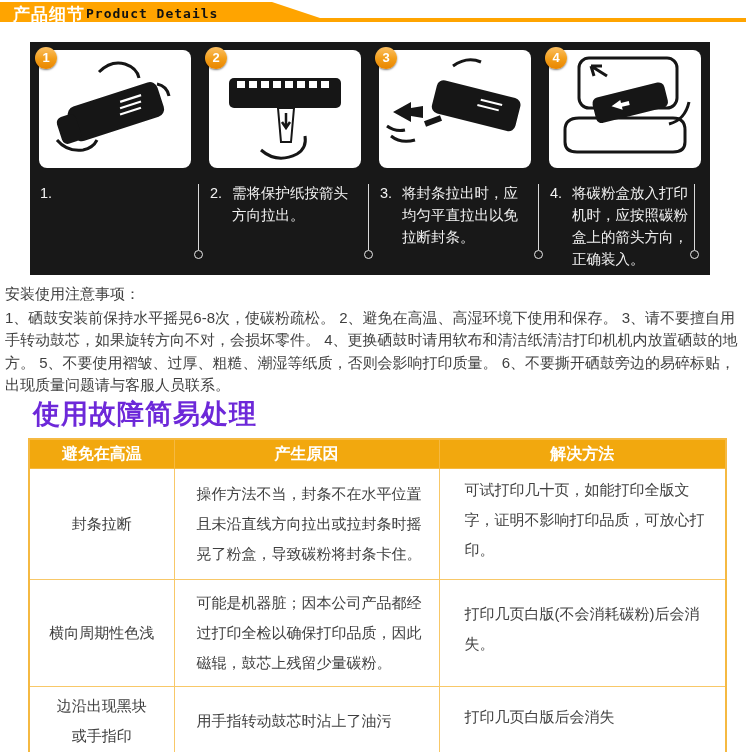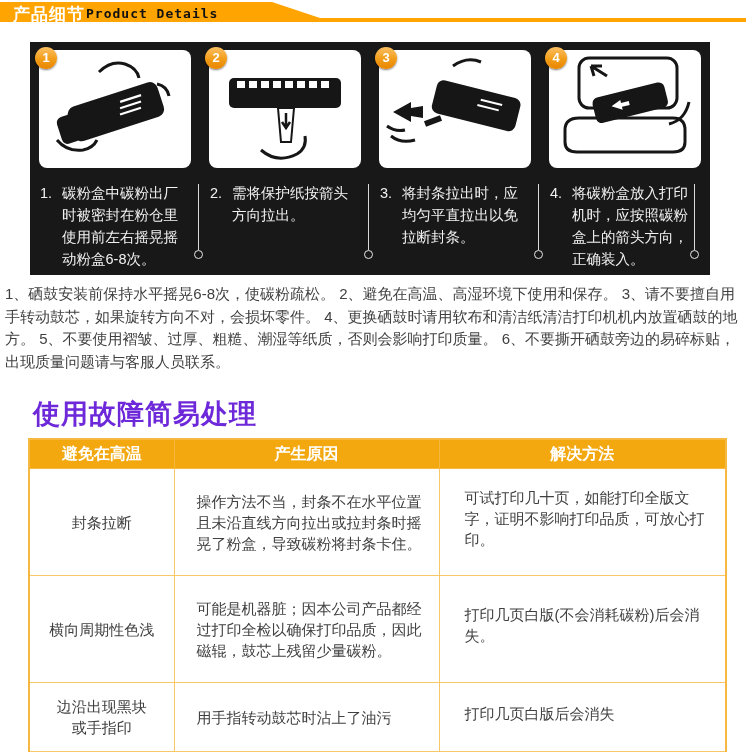--- a/index.html
+++ b/index.html
@@ -86,7 +86,6 @@
       <div class="badge">1</div>
       <div class="caption">
         <span class="cap-num">1.</span>
-        <span class="cap-text">碳粉盒中碳粉出厂时被密封在粉仓里使用前左右摇晃摇动粉盒6-8次。</span>
       </div>
     </div>
 

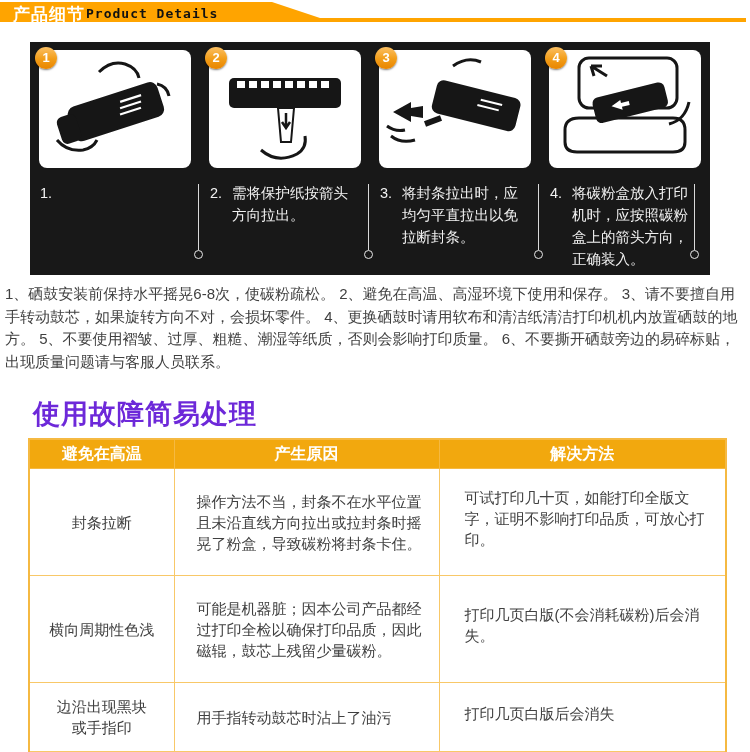--- a/index.html
+++ b/index.html
@@ -165,6 +165,7 @@
   </div>
 
   <div class="notes">
+    <div class="notes-title">安装使用注意事项：</div>
     <div class="notes-body">1、硒鼓安装前保持水平摇晃6-8次，使碳粉疏松。 2、避免在高温、高湿环境下使用和保存。 3、请不要擅自用手转动鼓芯，如果旋转方向不对，会损坏零件。 4、更换硒鼓时请用软布和清洁纸清洁打印机机内放置硒鼓的地方。 5、不要使用褶皱、过厚、粗糙、潮湿等纸质，否则会影响打印质量。 6、不要撕开硒鼓旁边的易碎标贴，出现质量问题请与客服人员联系。</div>
   </div>
 

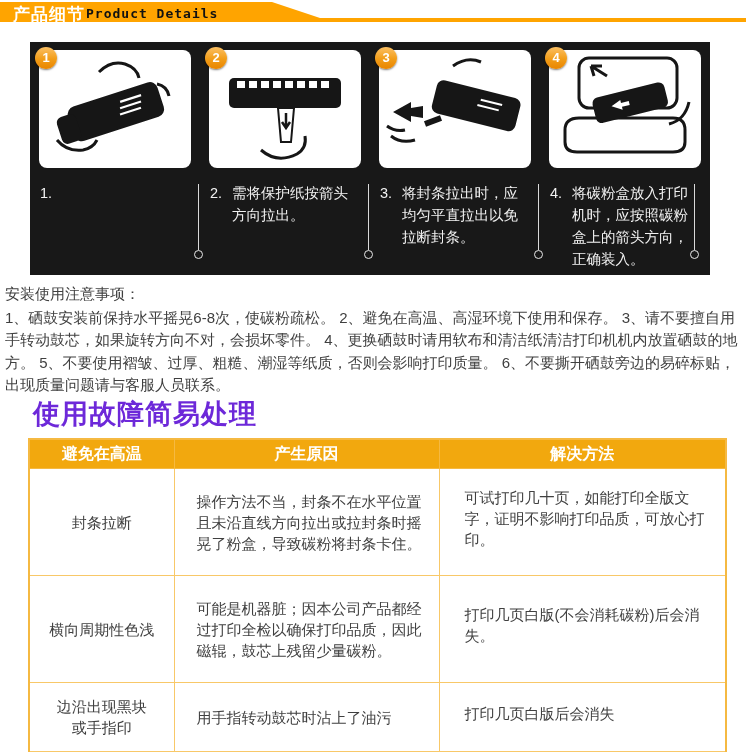--- a/index.html
+++ b/index.html
@@ -46,7 +46,7 @@
   .ts-table col.c1{width:145px;} .ts-table col.c2{width:265px;} .ts-table col.c3{width:287px;}
   .ts-table th{background:#F2A80E;color:#fff;font-size:16px;font-weight:bold;height:26px;
                border:1px solid #F5B942;text-align:center;}
-  .ts-table td{border:1px solid #F8C868;vertical-align:middle;line-height:21px;}
+  .ts-table td{border:1px solid #F8C868;vertical-align:middle;line-height:30px;}
   .ts-table td.c1{text-align:center;white-space:pre-line;padding:4px 6px;}
   .ts-table td.c2{padding:6px 14px 6px 22px;}
   .ts-table td.c3{padding:6px 12px 14px 25px;margin-left:15px;}

